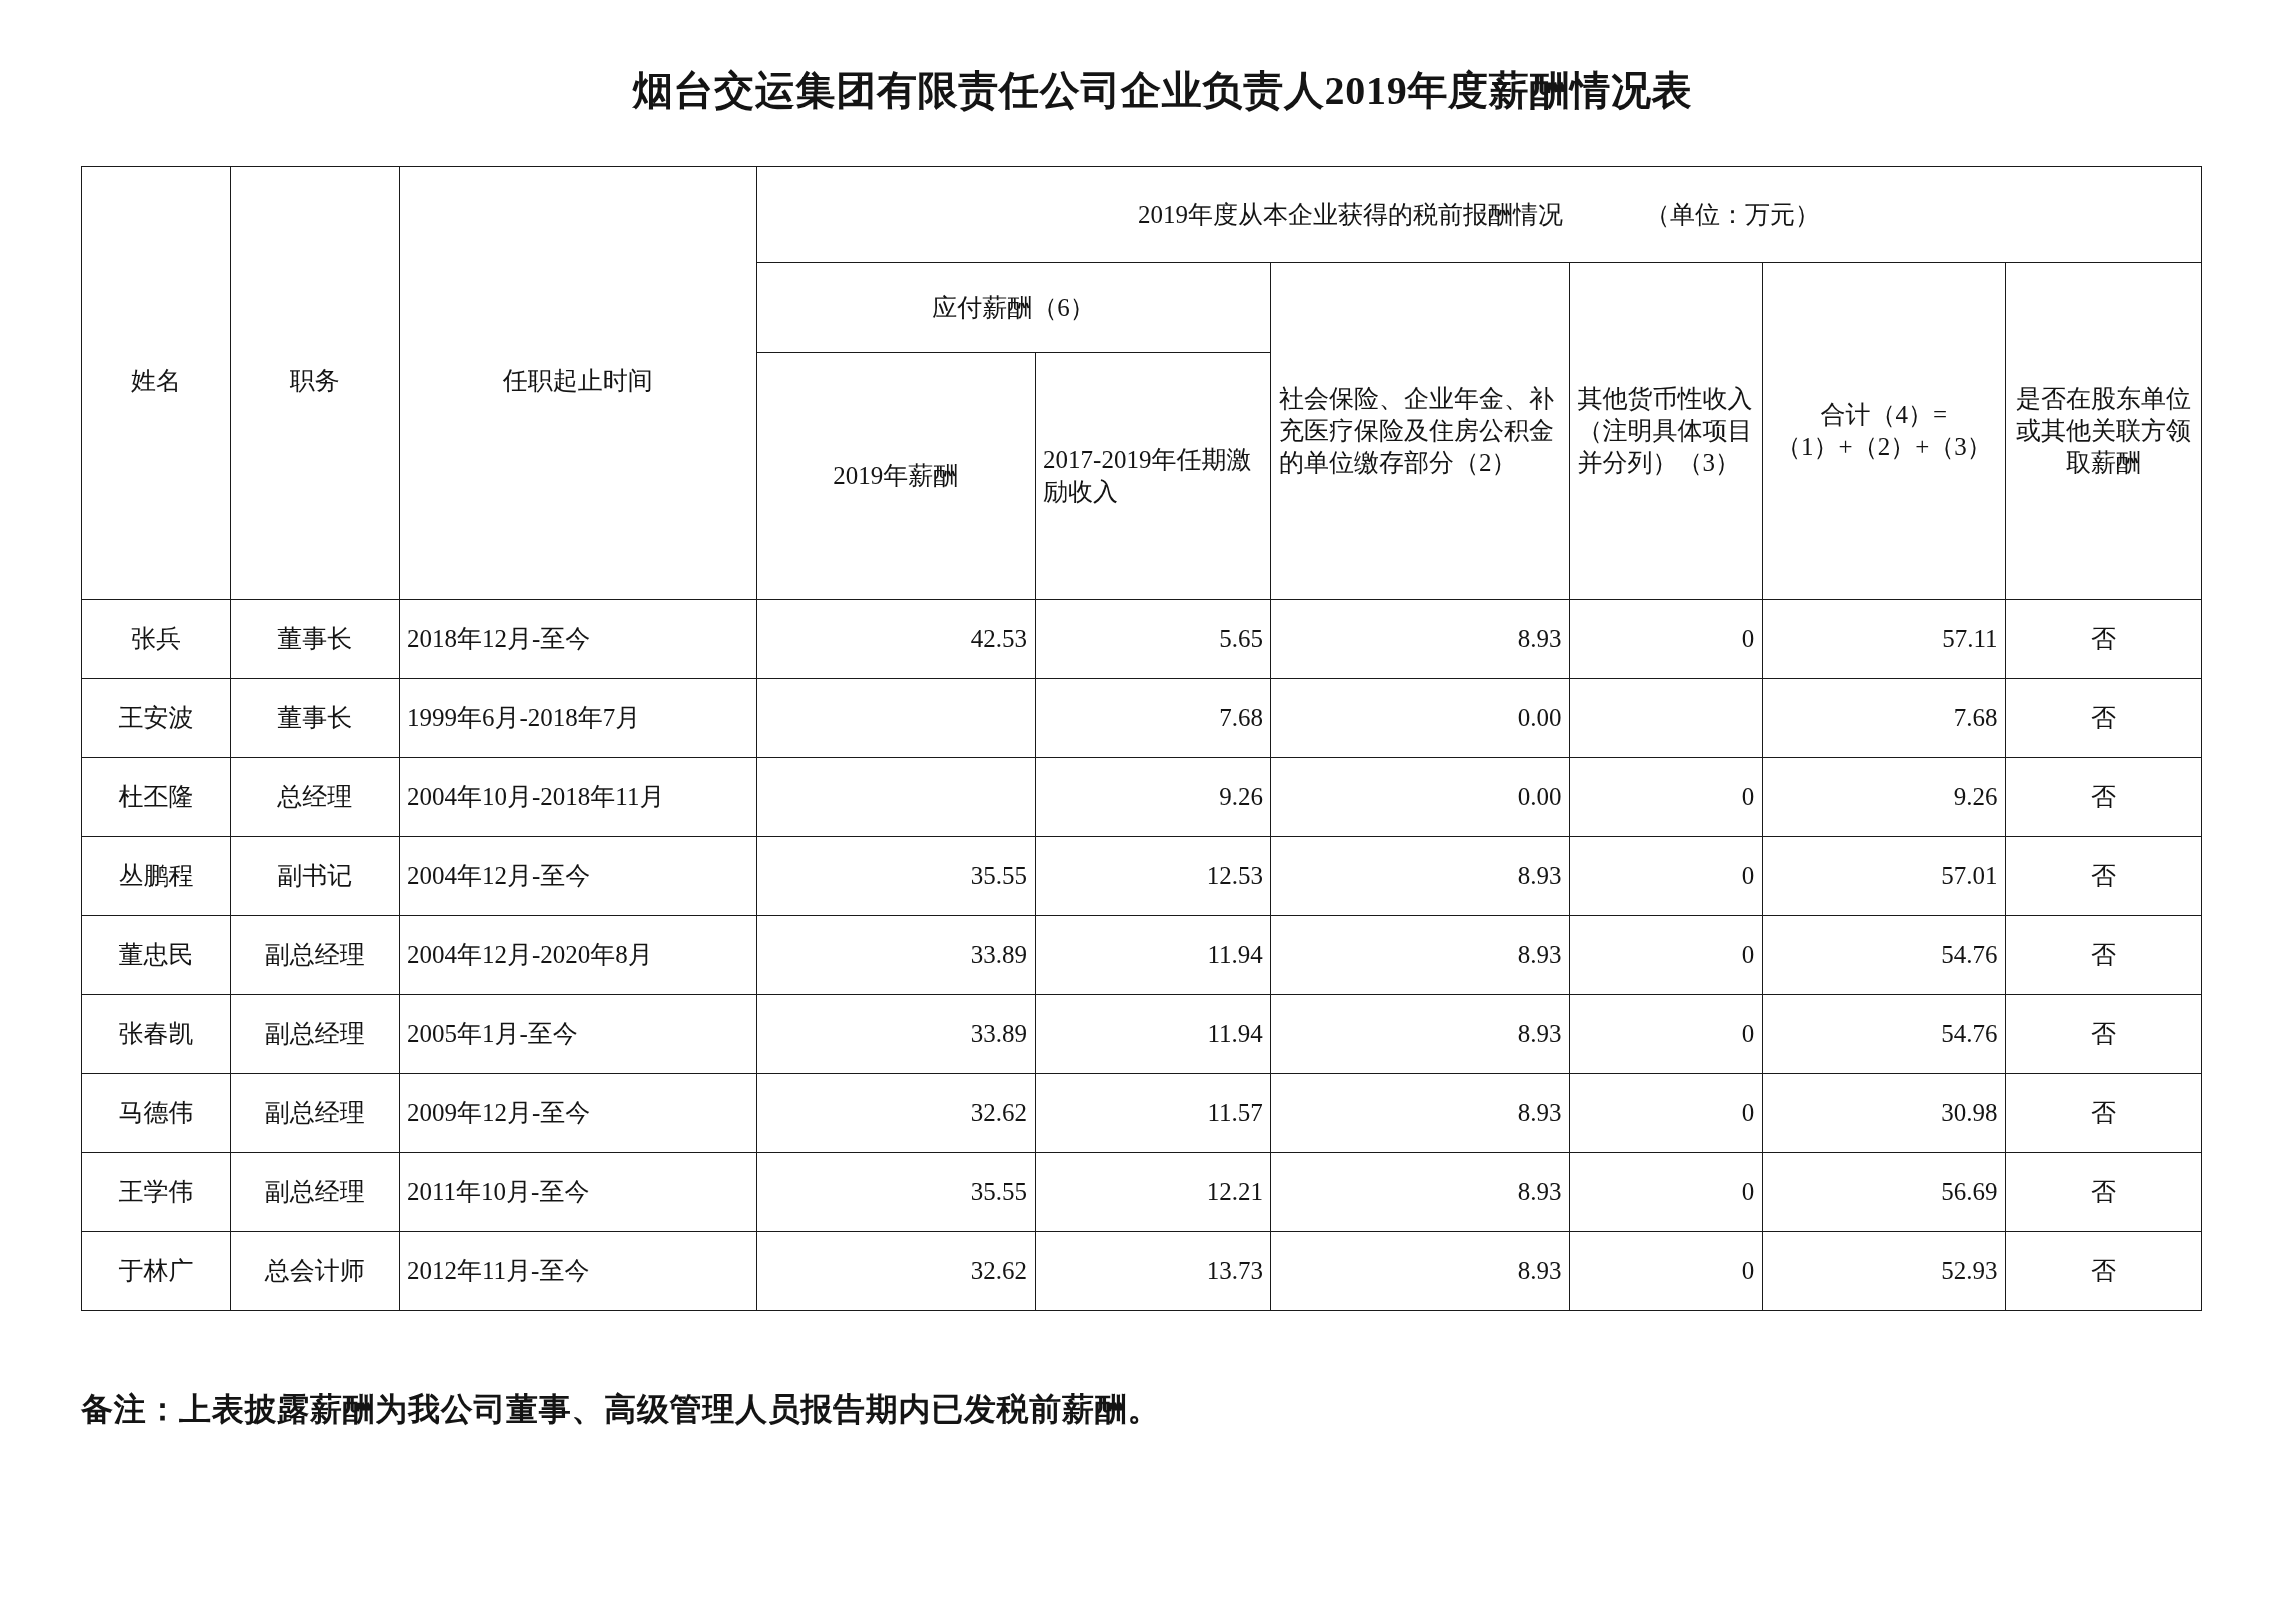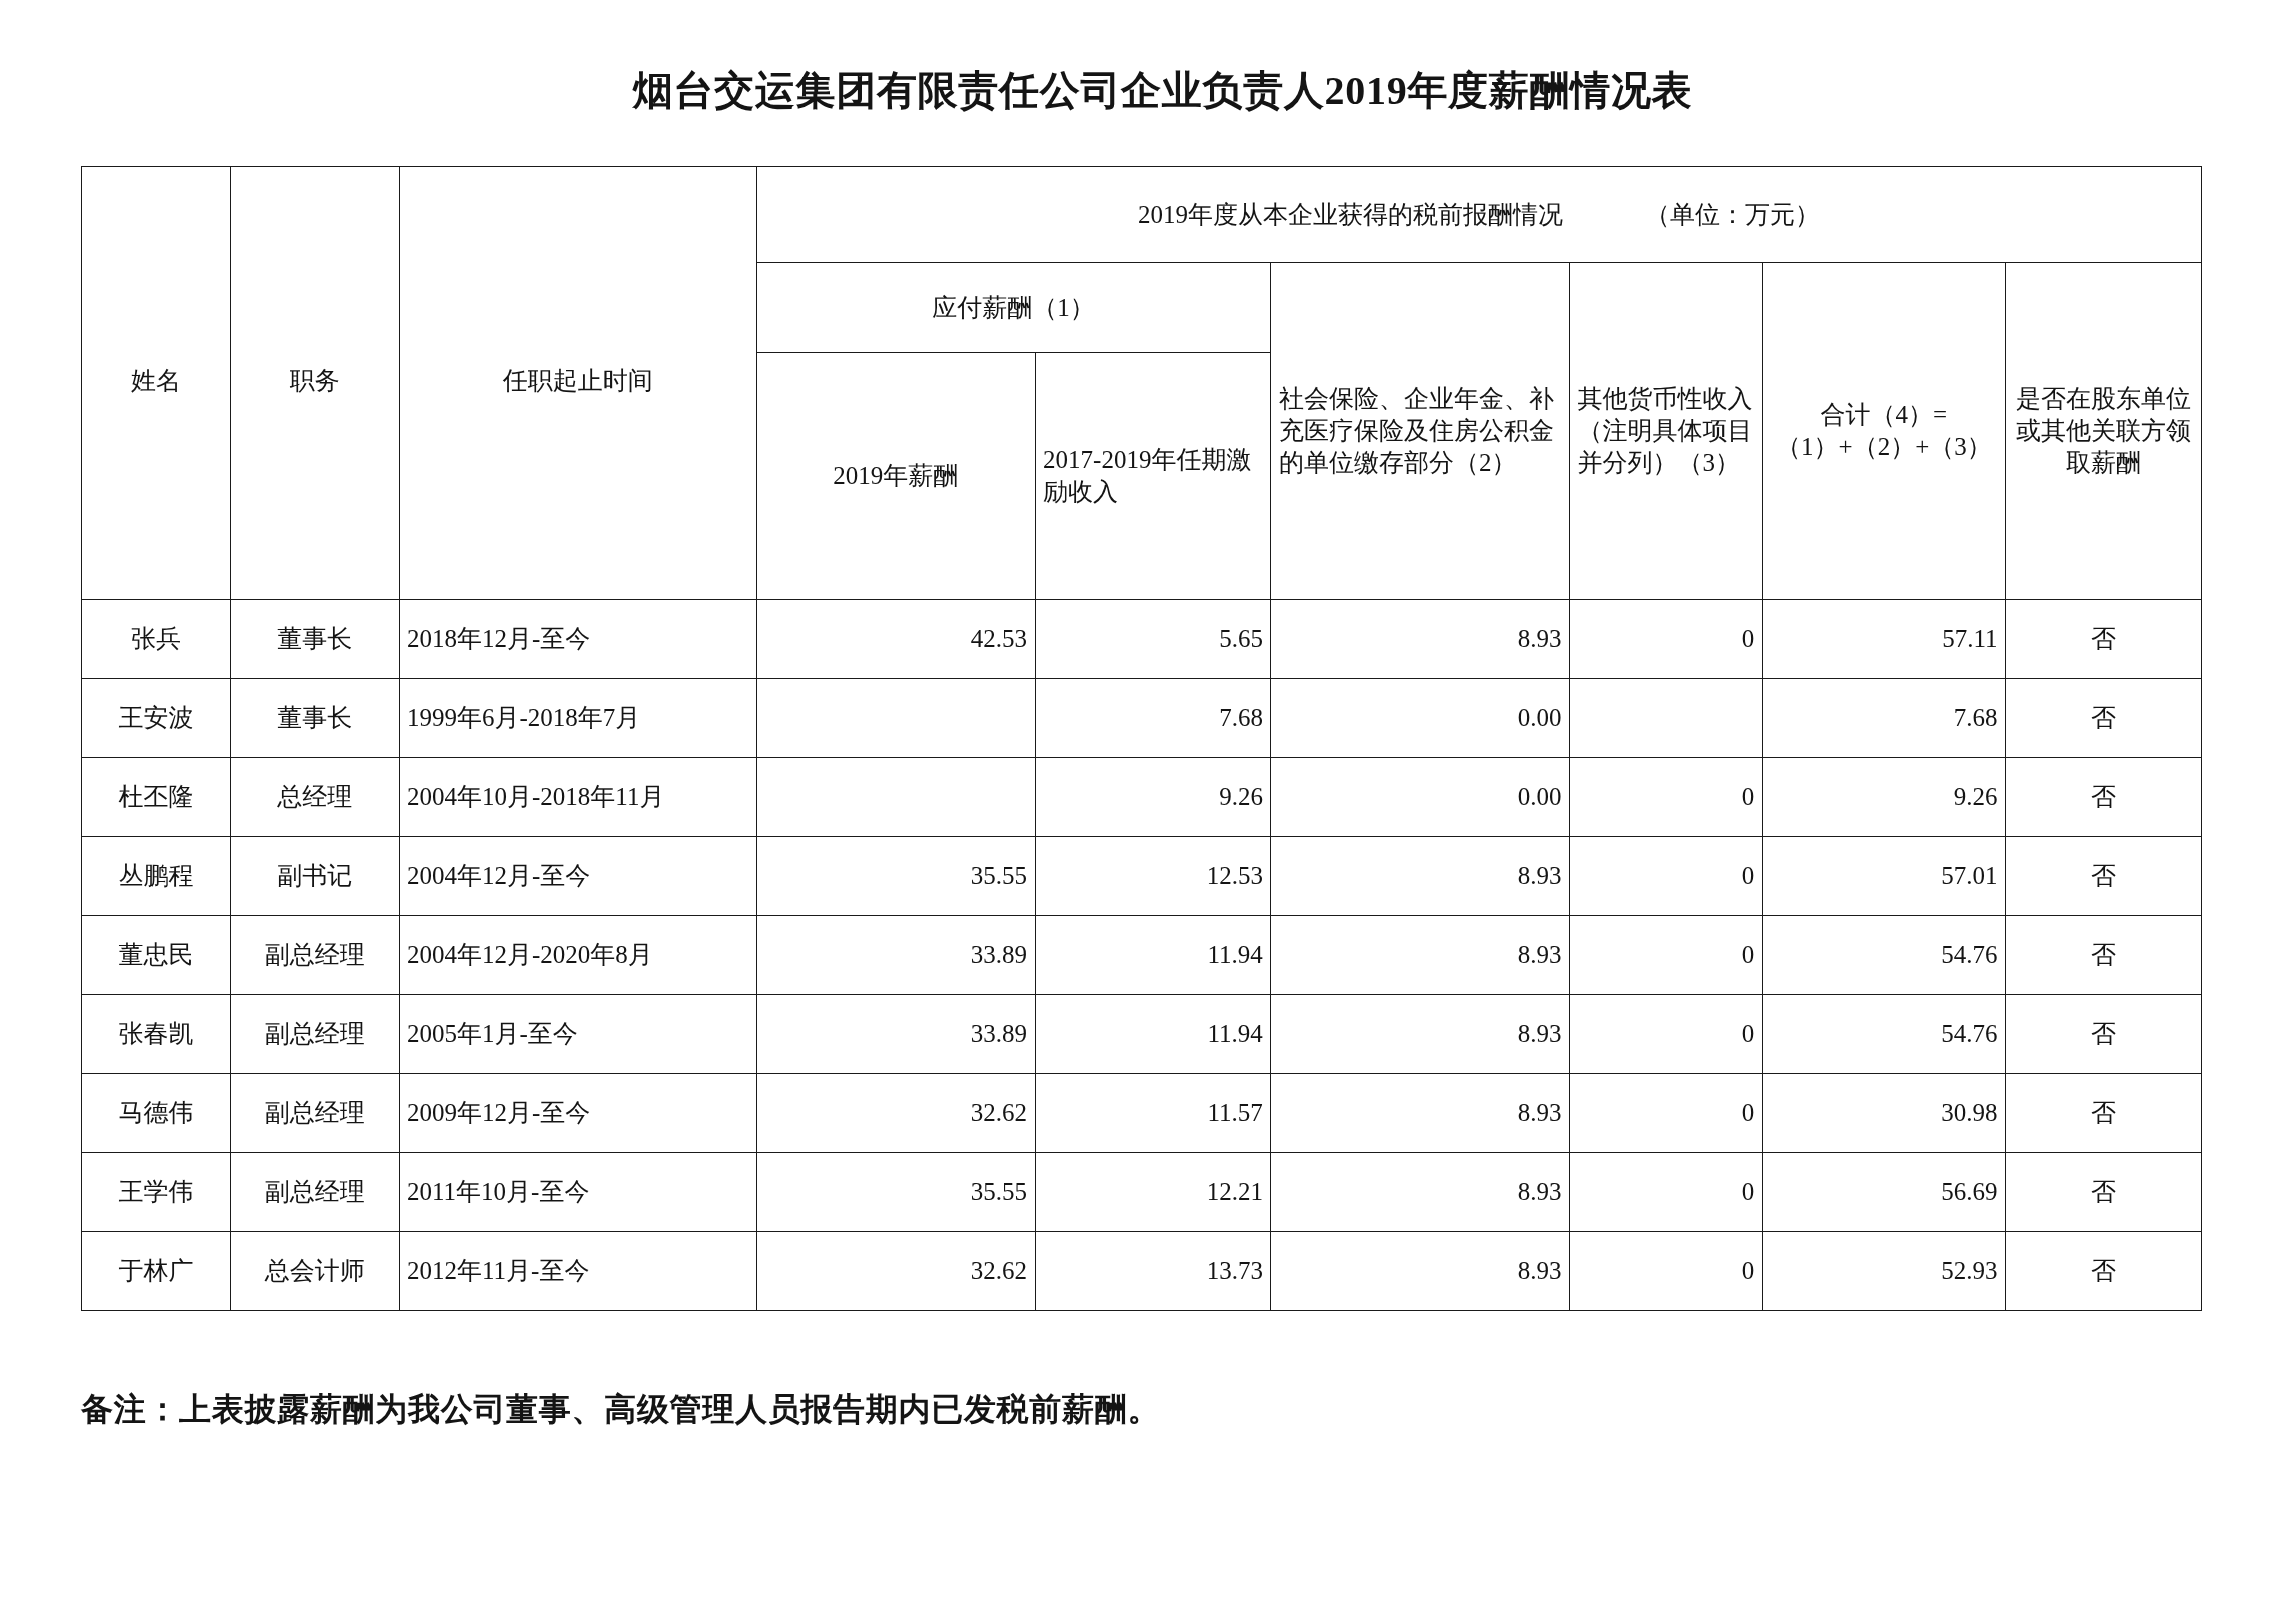--- a/index.html
+++ b/index.html
@@ -148,7 +148,7 @@
         </td>
       </tr>
       <tr class="row-h2">
-        <td colspan="2" class="hdr-center">应付薪酬（1）</td>
+        <td colspan="2" class="hdr-center">应付薪酬（6）</td>
         <td rowspan="2" class="hdr-left">社会保险、企业年金、补充医疗保险及住房公积金的单位缴存部分（2）</td>
         <td rowspan="2" class="hdr-left">其他货币性收入（注明具体项目并分列）（3）</td>
         <td rowspan="2" class="hdr-center">合计（4）=（1）+（2）+（3）</td>

